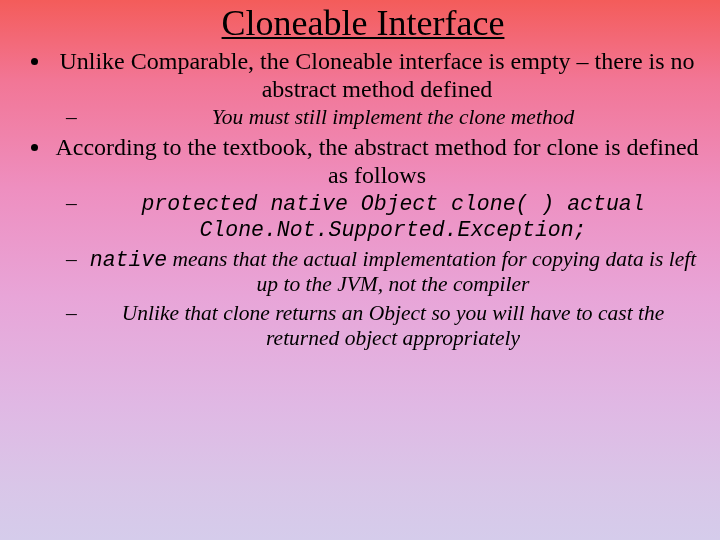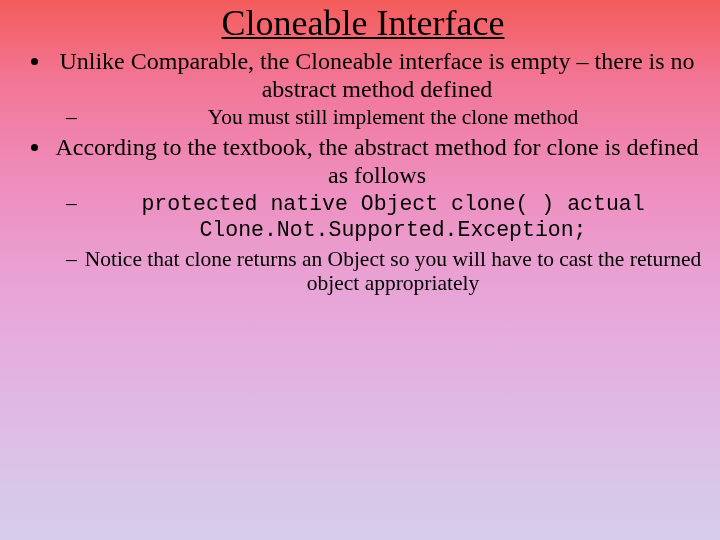--- a/index.html
+++ b/index.html
@@ -56,6 +56,7 @@
     position: relative;
     padding-left: 14px;
     margin: 0 0 4px 0;
+    font-style: italic;
   }
   ul.sub > li::before {
     content: "–";

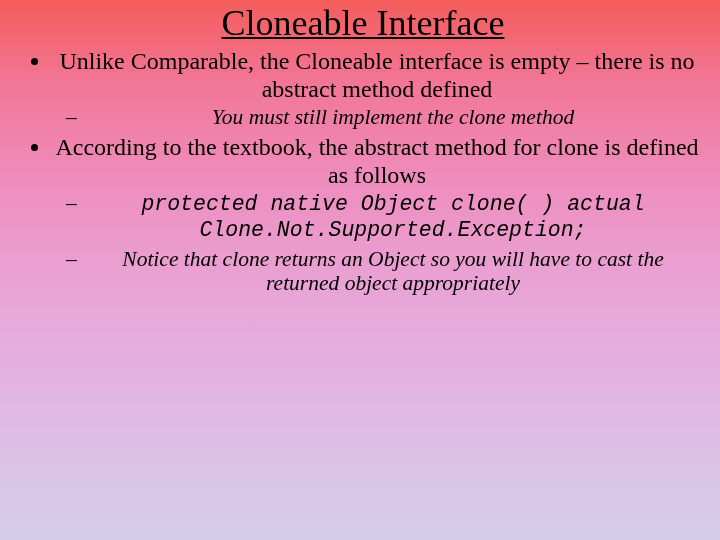--- a/index.html
+++ b/index.html
@@ -92,6 +92,9 @@
           <span class="mono">protected native Object clone( ) actual Clone.Not.Supported.Exception;</span>
         </li>
         <li>
+          <span class="mono">native</span><span> means that the actual implementation for copying data is left up to the JVM, not the compiler</span>
+        </li>
+        <li>
           <span>Notice that clone returns an Object so you will have to cast the returned object appropriately</span>
         </li>
       </ul>

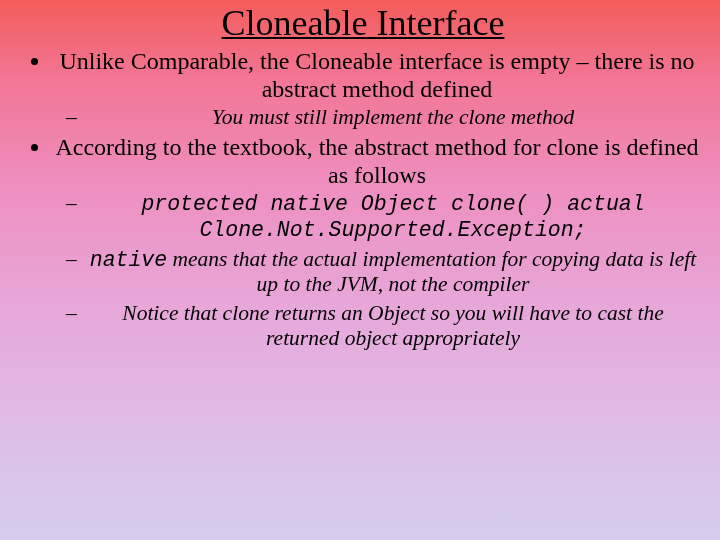--- a/index.html
+++ b/index.html
@@ -95,7 +95,7 @@
           <span class="mono">native</span><span> means that the actual implementation for copying data is left up to the JVM, not the compiler</span>
         </li>
         <li>
-          <span>Notice that clone returns an Object so you will have to cast the returned object appropriately</span>
+          <span>Unlike that clone returns an Object so you will have to cast the returned object appropriately</span>
         </li>
       </ul>
     </li>

